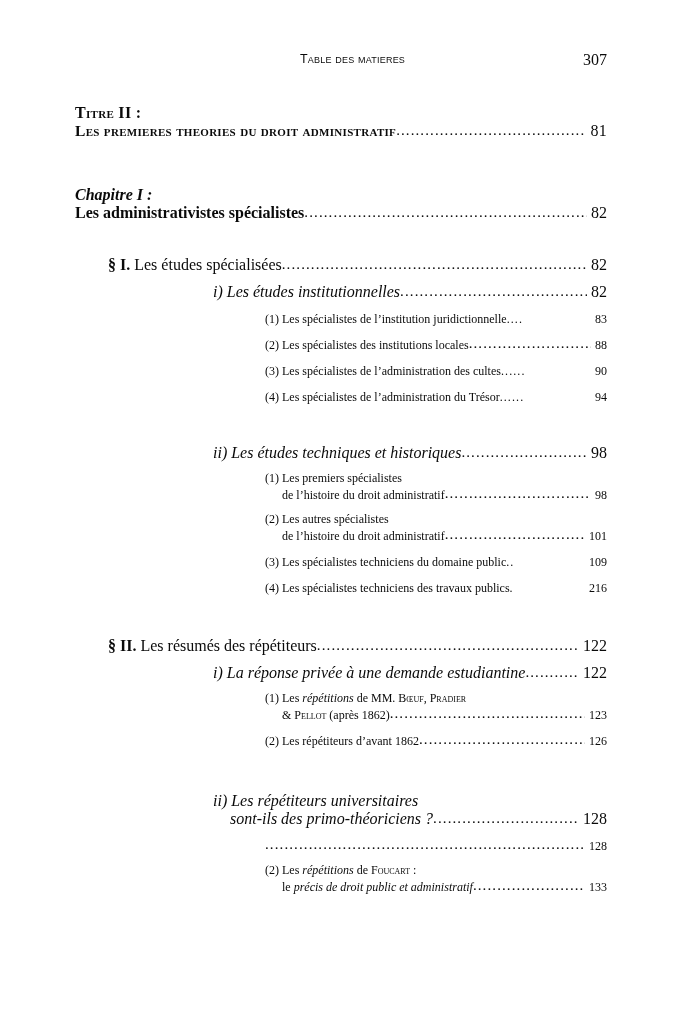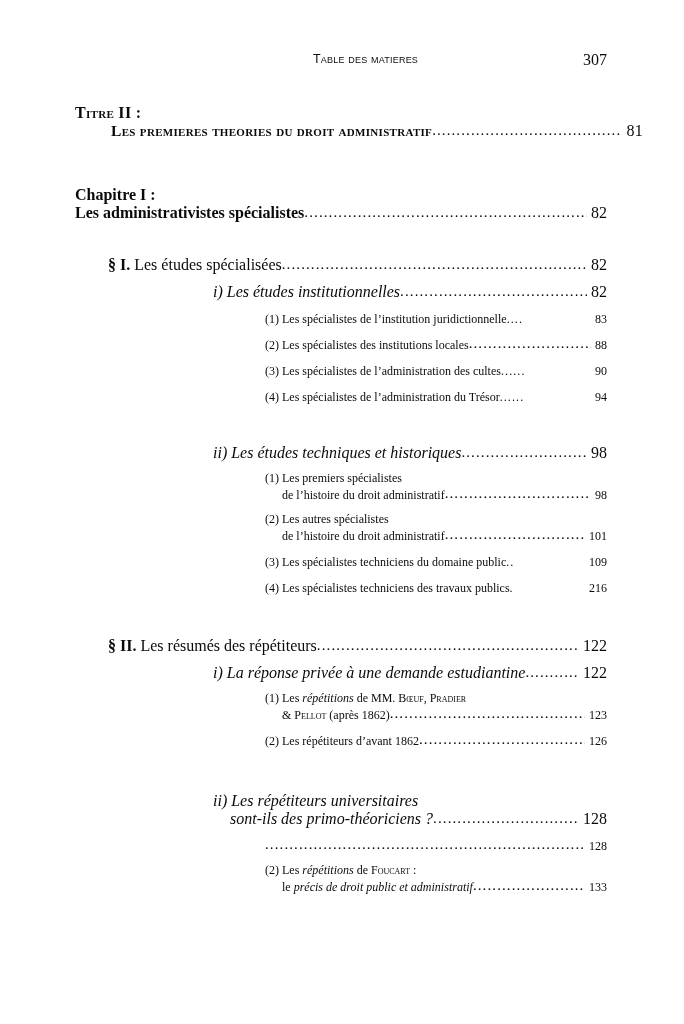--- a/index.html
+++ b/index.html
@@ -33,7 +33,7 @@
   }
   .running-head-title {
     position: absolute;
-    left: 238px;
+    left: 225px;
     top: 0;
     font-family: "Liberation Sans", "DejaVu Sans", sans-serif;
     font-size: 12.5px;

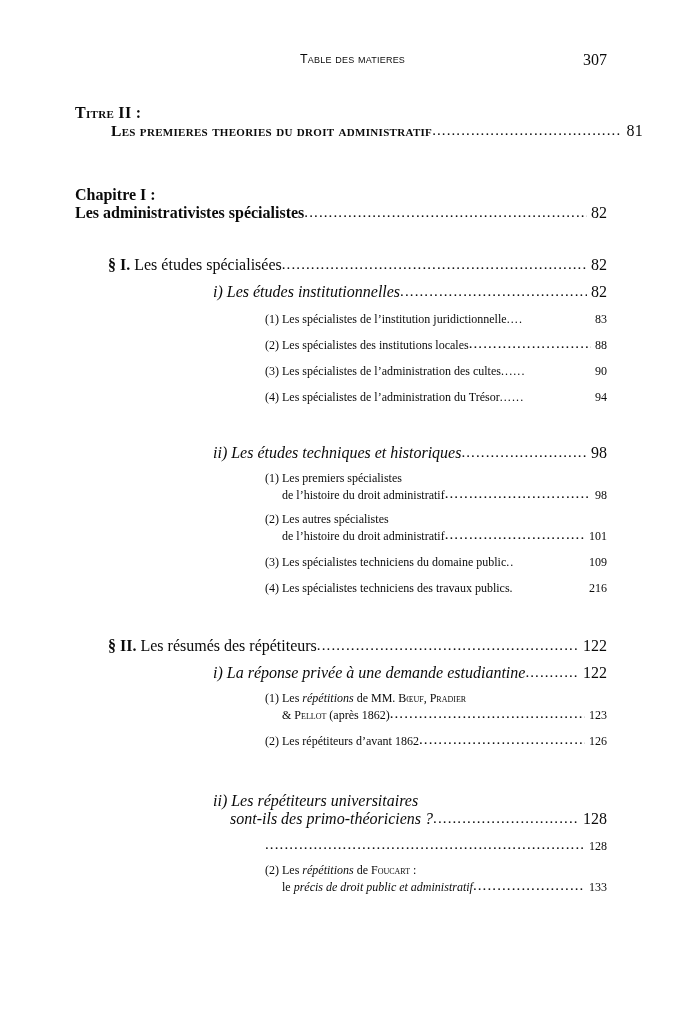--- a/index.html
+++ b/index.html
@@ -106,7 +106,7 @@
     font-variant: small-caps;
     font-size: 16px;
   }
-  .blk-title .line { font-size: 15.5px; margin-left: 36px; }
+  .blk-title .line { font-size: 15.5px; }
   .blk-title .folio { font-size: 16px; font-weight: normal; font-variant: normal; }
   .blk-title .leader { font-size: 15px; font-weight: normal; }
 

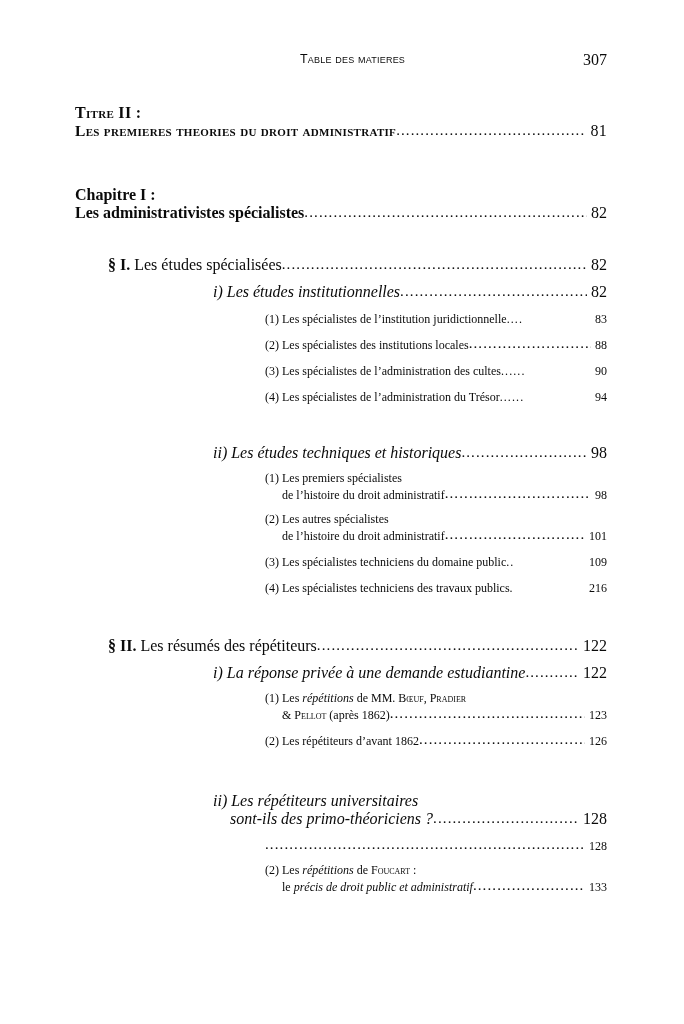--- a/index.html
+++ b/index.html
@@ -116,6 +116,7 @@
   .blk-chapter .head-line {
     display: block;
     font-weight: bold;
+    font-style: italic;
   }
   .blk-chapter .folio { font-size: 16px; font-weight: normal; }
   .blk-chapter .leader { font-size: 15px; font-weight: normal; }

